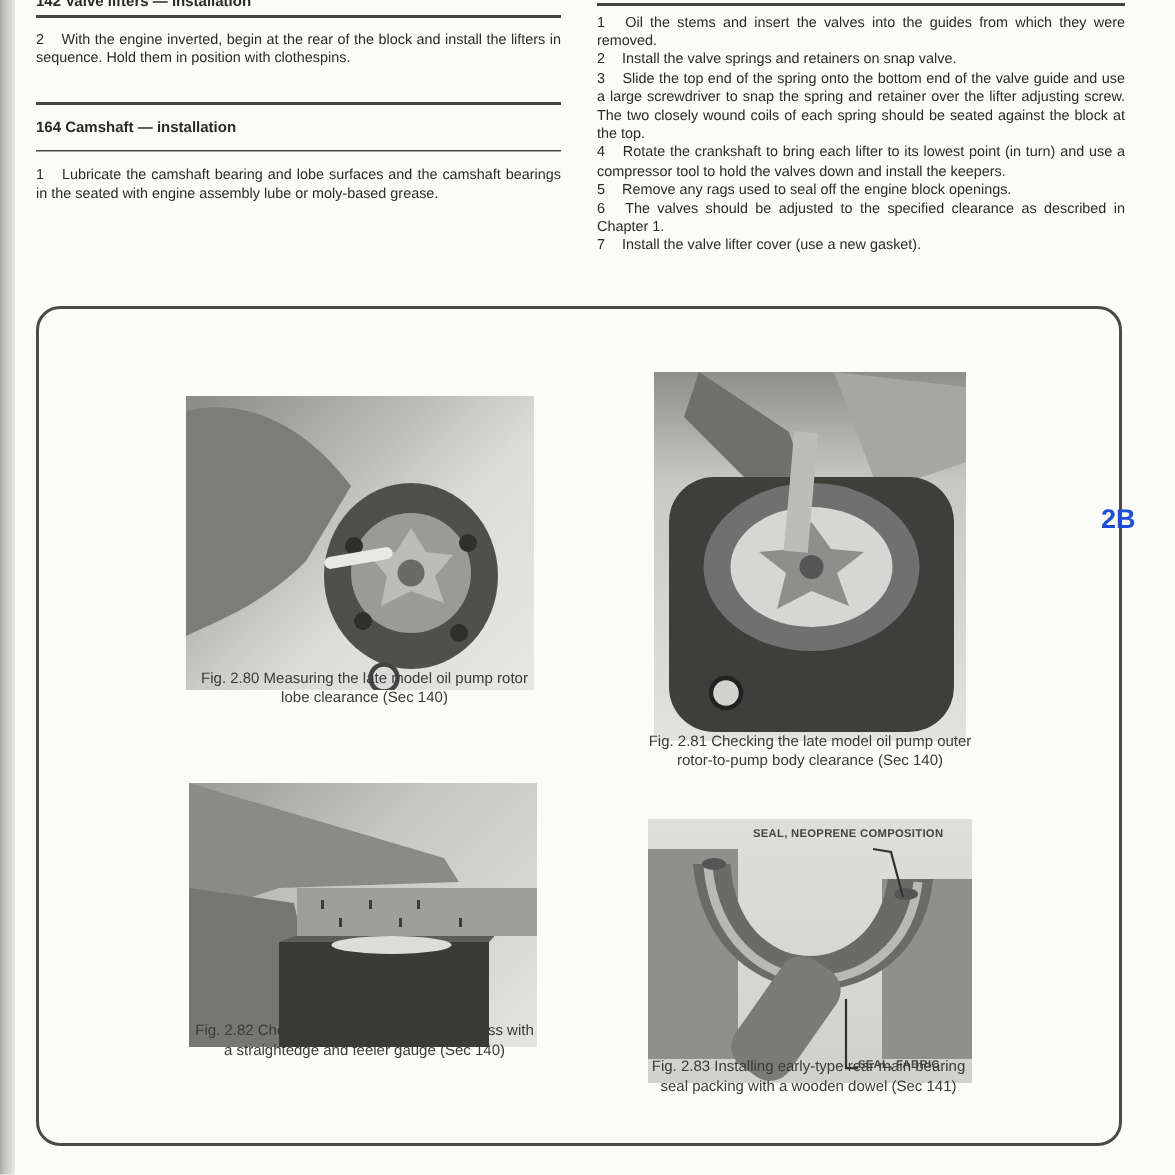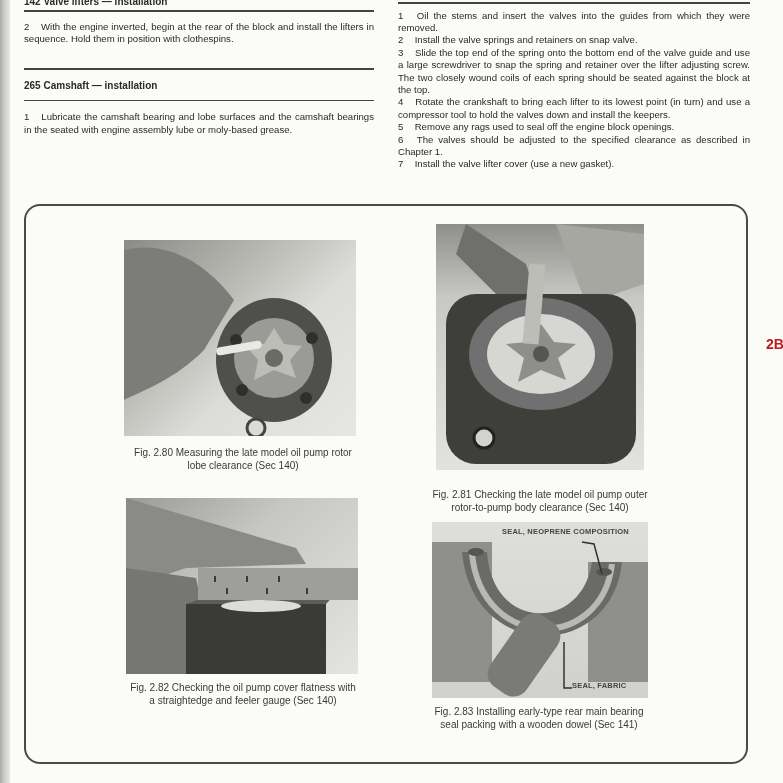--- a/index.html
+++ b/index.html
@@ -50,7 +50,7 @@
   <div style="height:23px;"></div>
   <div class="rule"></div>
   <div style="height:10px;"></div>
-  <div class="sec-head">265  Camshaft — installation</div>
+  <div class="sec-head">164  Camshaft — installation</div>
   <div style="height:8px;"></div>
   <div class="rule"></div>
   <div style="height:10px;"></div>

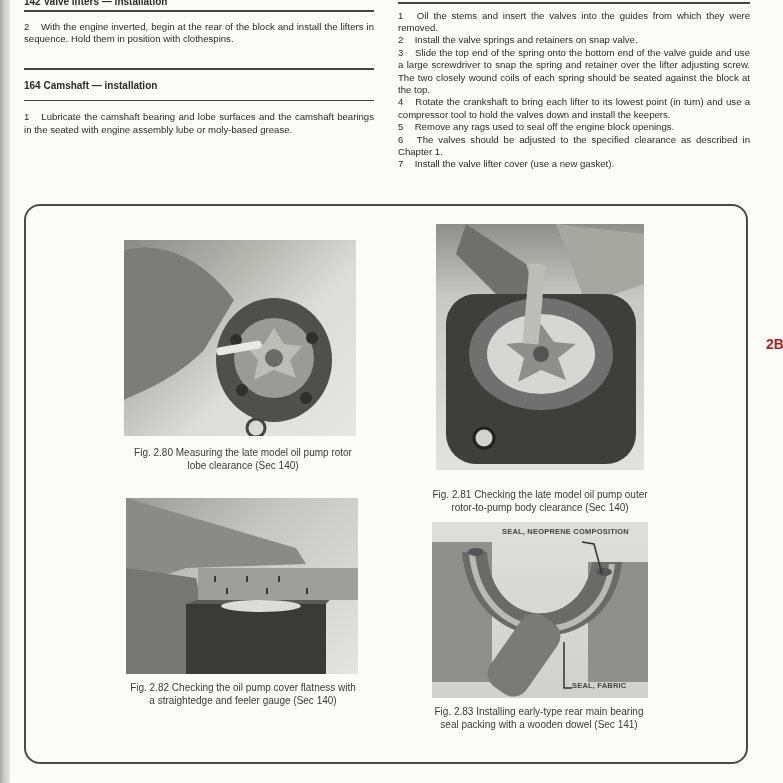--- a/index.html
+++ b/index.html
@@ -33,7 +33,7 @@
     text-align:center; color:#3a3a3a;
   }
   .tab-marker {
-    position:absolute; left:766px; top:336px; font-weight:bold; font-size:14px; color:#b91c1c;
+    position:absolute; left:734px; top:336px; font-weight:bold; font-size:18px; color:#1d4ed8;
   }
   .label-overlay { position:absolute; font-size:7.5px; line-height:8.5px; color:#444; font-weight:bold; letter-spacing:0.2px; }
 </style>

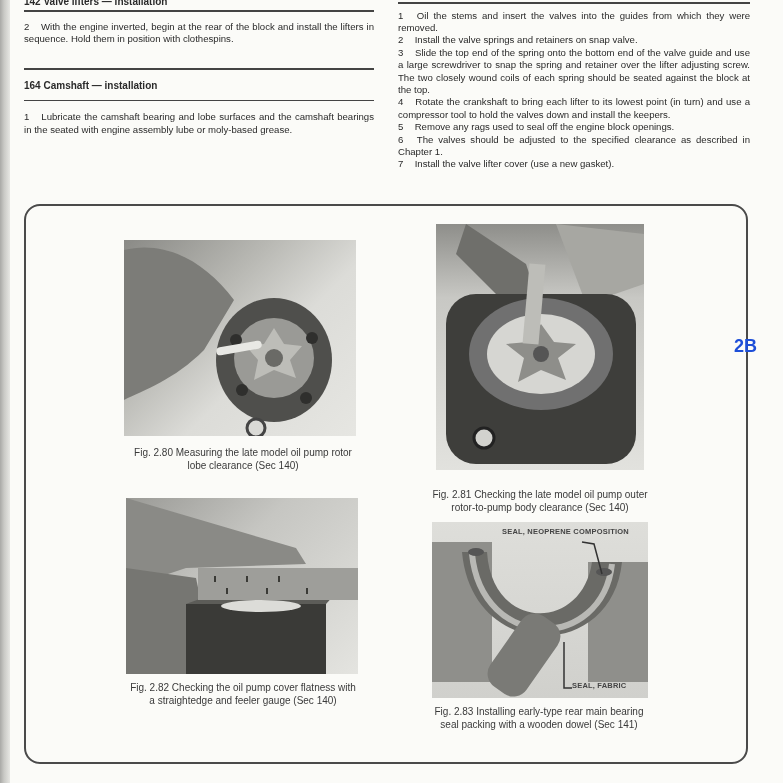--- a/index.html
+++ b/index.html
@@ -27,6 +27,7 @@
   .photo {
     position:absolute; overflow:hidden;
     background:#c8c8c4;
+    margin-top:24px;
   }
   .caption {
     position:absolute; font-weight:normal; font-size:10px; line-height:12.5px;

